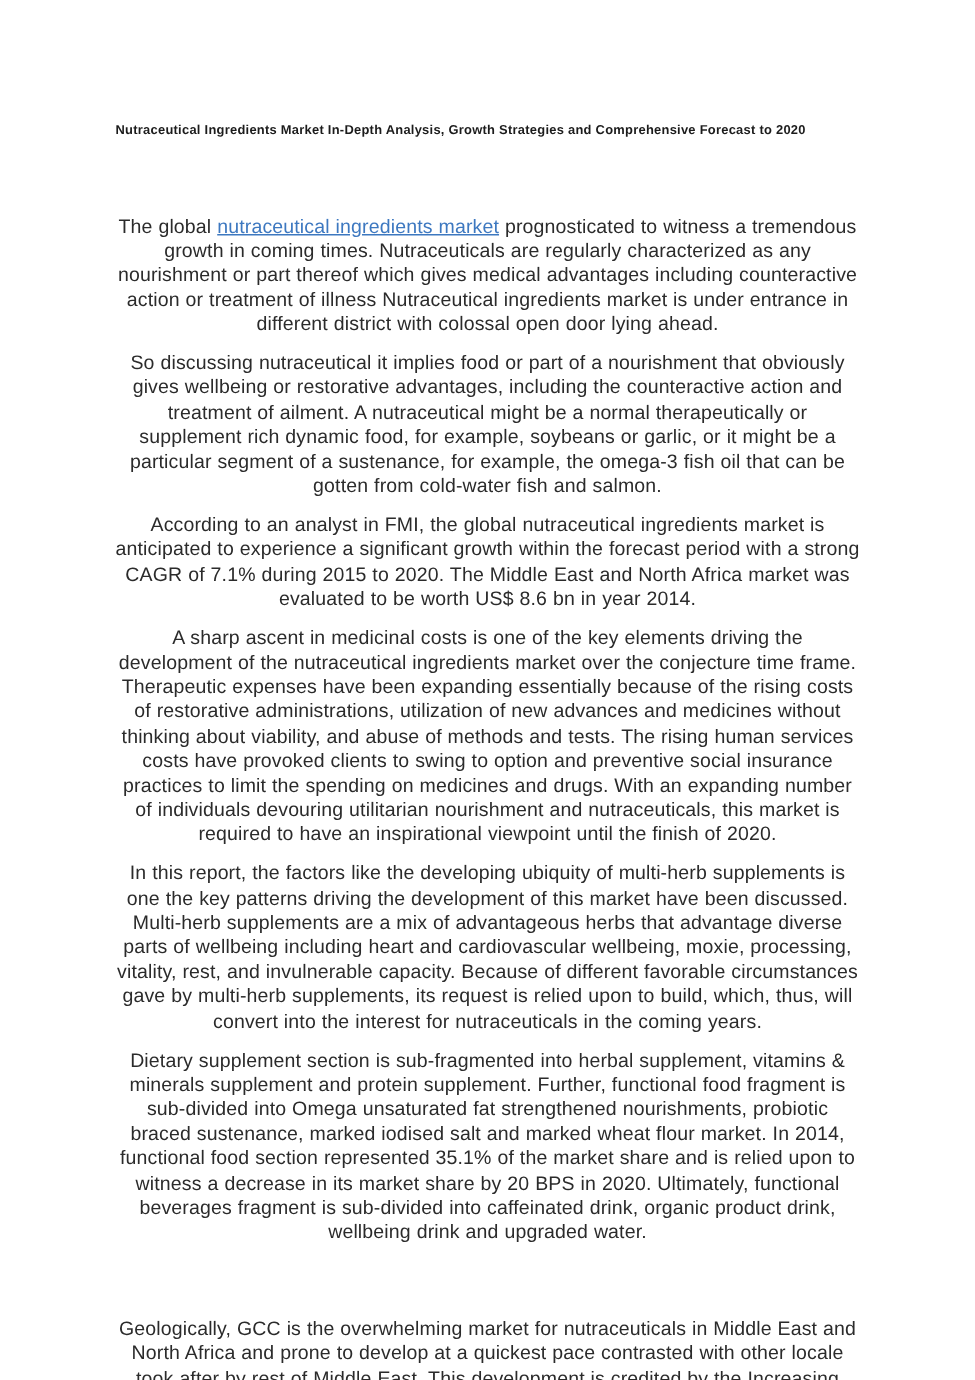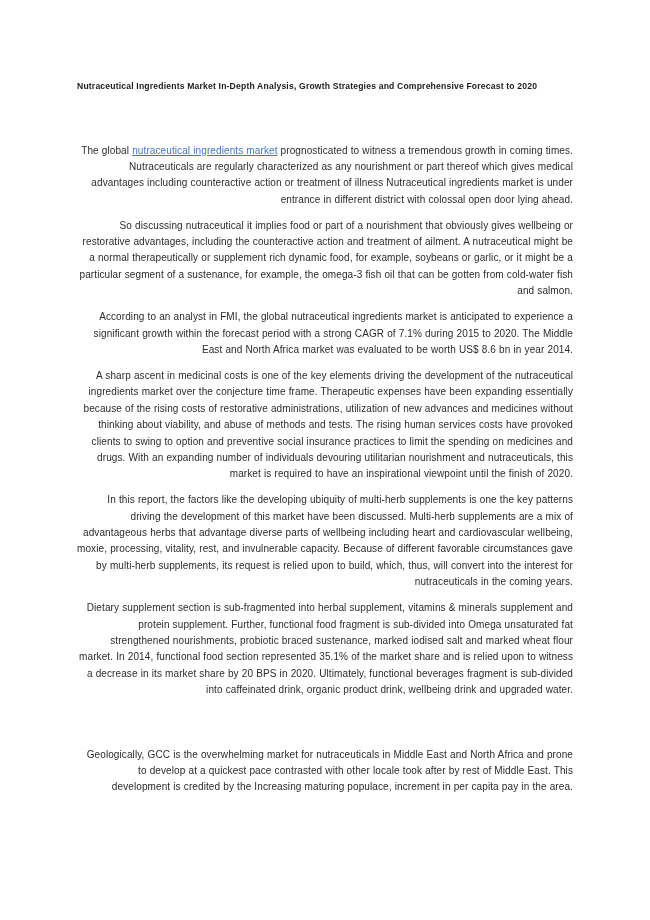--- a/index.html
+++ b/index.html
@@ -40,12 +40,12 @@
     margin-top: 48px;
   }
   p.para {
-    font-size: 10px;
+    font-size: 13px;
     line-height: 16.4px;
     letter-spacing: 0.1px;
     color: #2b2b2b;
     margin: 0 0 9.5px 0;
-    text-align: right;
+    text-align: center;
     word-spacing: 0.2px;
   }
   p.para:last-child {

